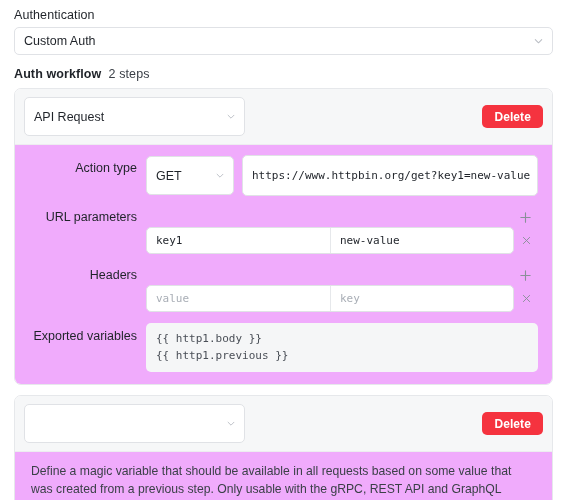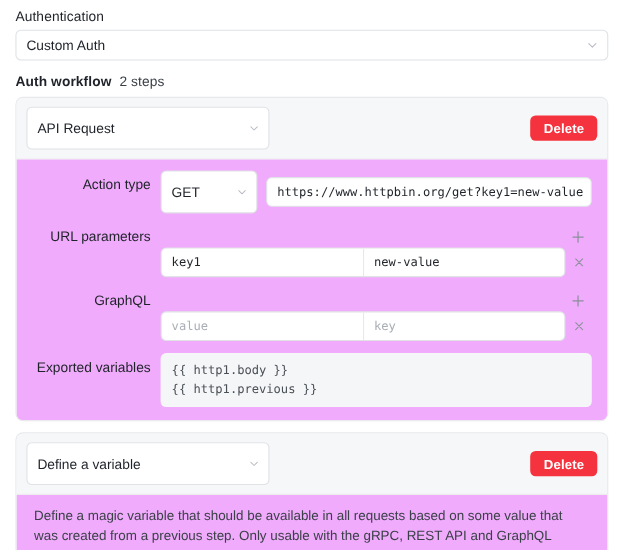--- a/index.html
+++ b/index.html
@@ -98,7 +98,7 @@
   .ctrl { flex: 1 1 auto; min-width: 0; }
 
   .inp {
-    height: 27px;
+    height: 41px;
     border: 1px solid #e0e2e6;
     border-radius: 5px;
     background: #fff;

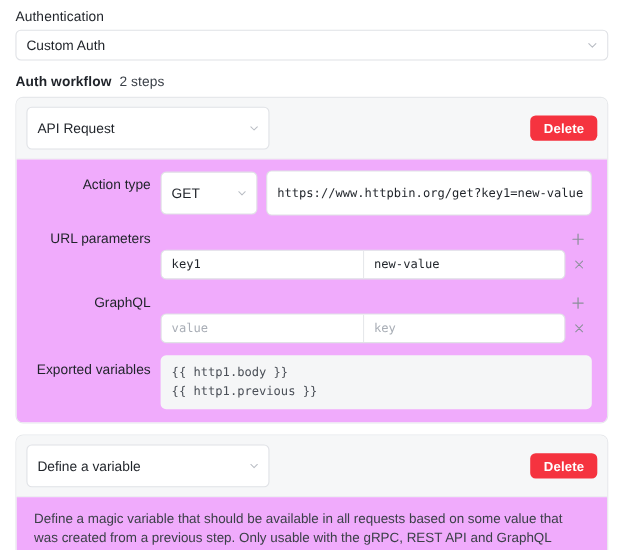--- a/index.html
+++ b/index.html
@@ -270,7 +270,7 @@
       </div>
 
       <div class="row">
-        <div class="lbl" style="line-height:20px;">GraphQL</div>
+        <div class="lbl" style="line-height:20px;">Headers</div>
         <div class="ctrl">
           <div class="kv-block">
             <div class="kv-addbar">

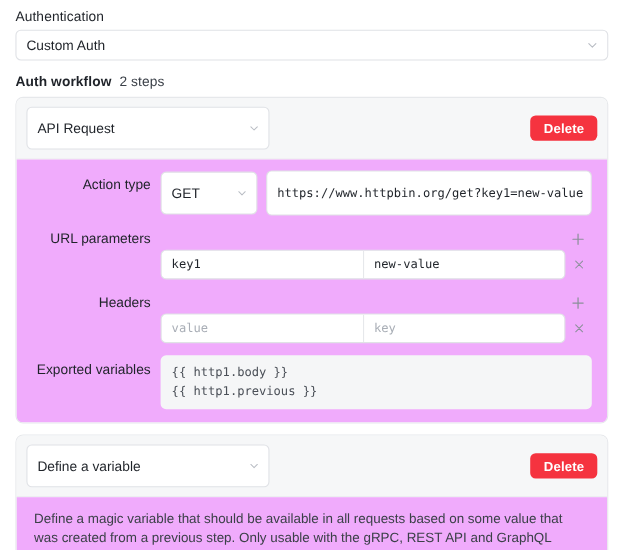--- a/index.html
+++ b/index.html
@@ -313,7 +313,6 @@
   <div class="card">
     <div class="card-head">
       <div class="select">
-        <span>Define a variable</span>
         <span class="chev">
           <svg viewBox="0 0 12 12" width="10" height="10" aria-hidden="true">
             <path d="M2.5 4.5 L6 8 L9.5 4.5" fill="none" stroke="currentColor" stroke-width="1.1" stroke-linecap="round" stroke-linejoin="round"></path>

